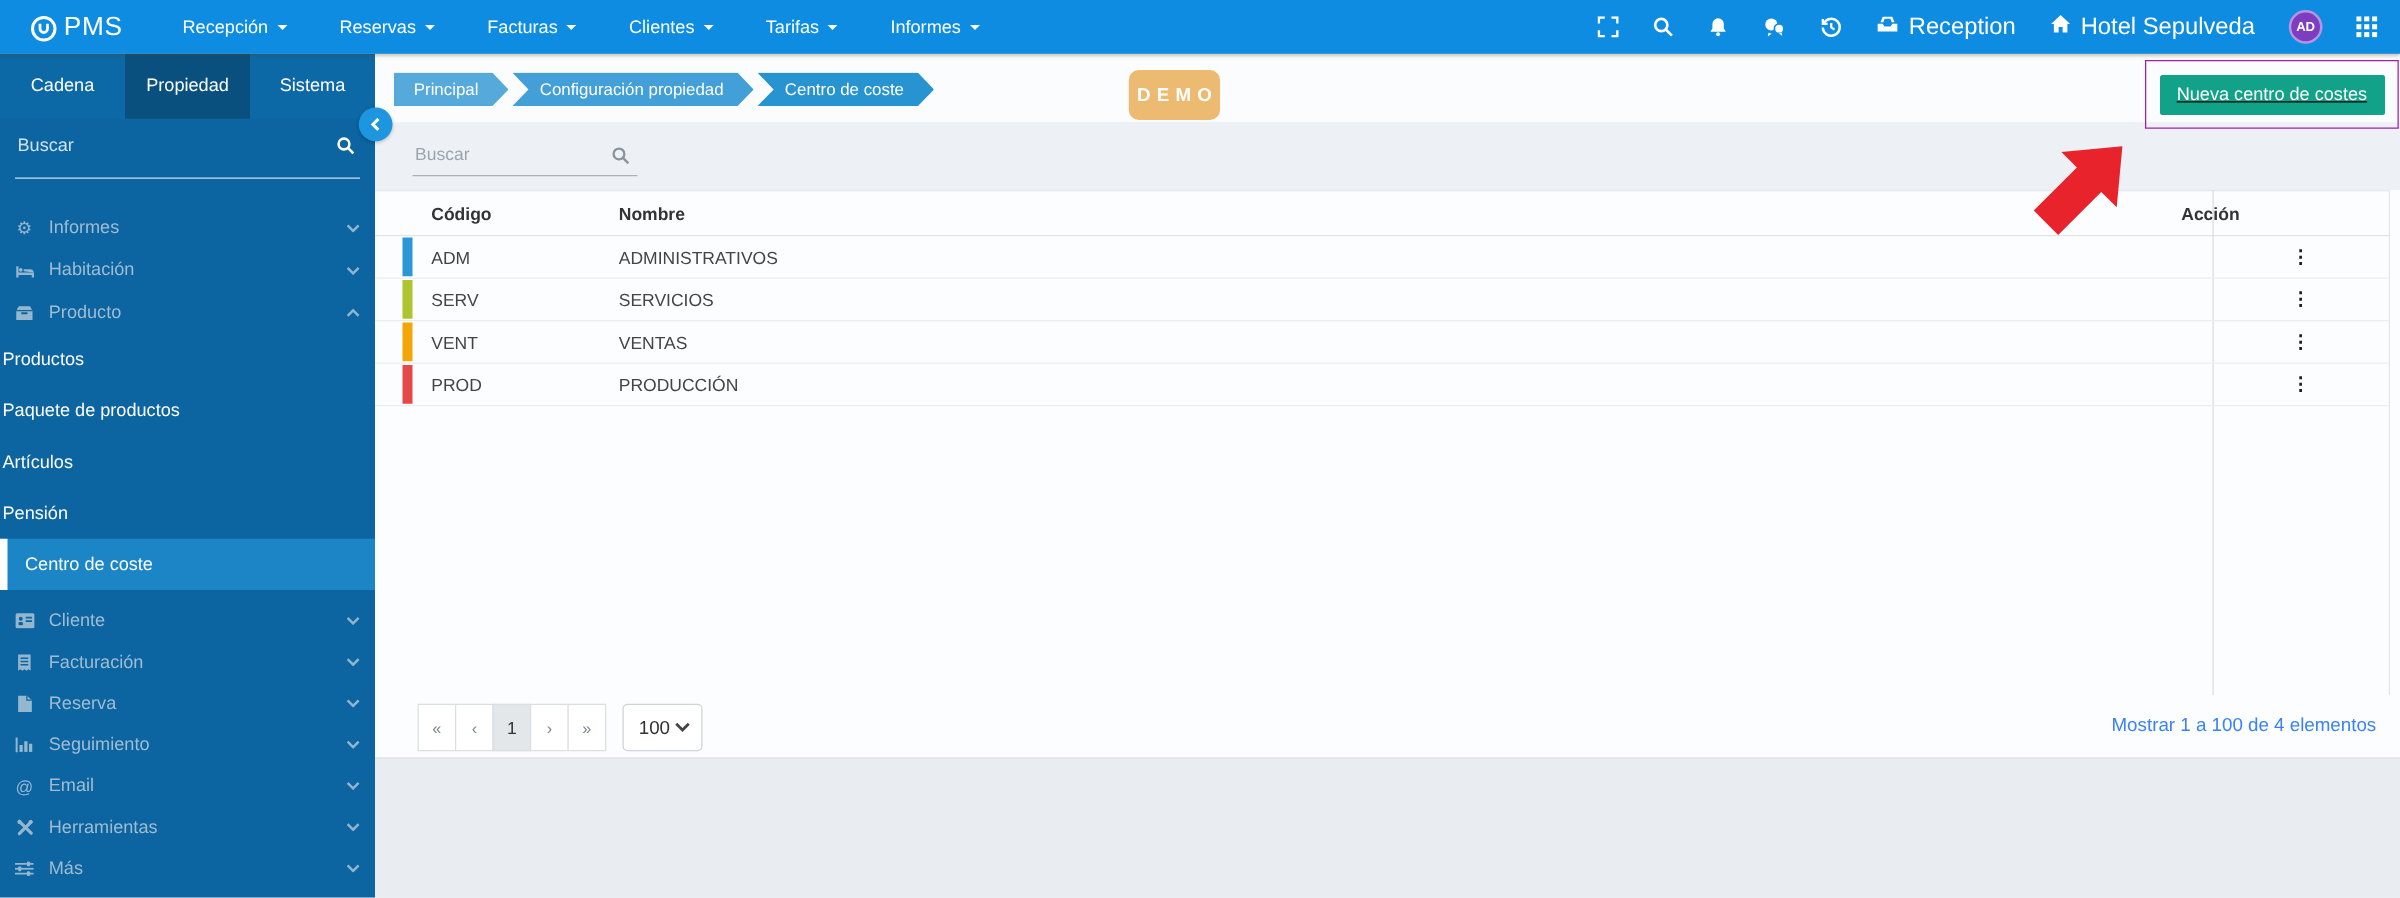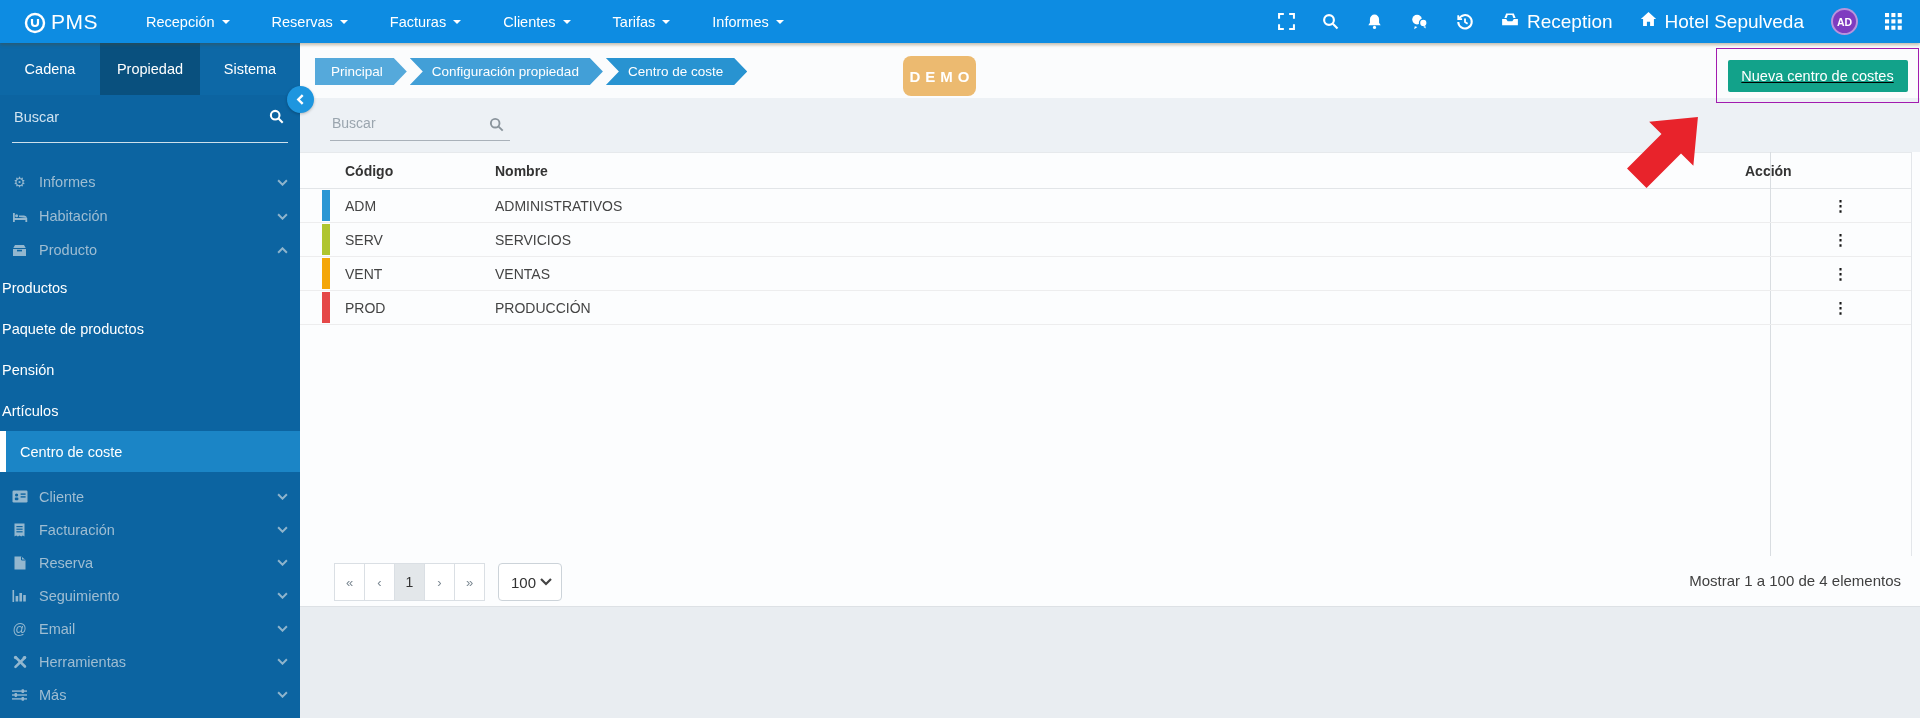--- a/index.html
+++ b/index.html
@@ -265,8 +265,8 @@
   <div>
     <div class="sub-item">Productos</div>
     <div class="sub-item">Paquete de productos</div>
+    <div class="sub-item">Artículos</div>
     <div class="sub-item">Pensión</div>
-    <div class="sub-item">Artículos</div>
     <div class="sub-item active">Centro de coste</div>
   </div>
 

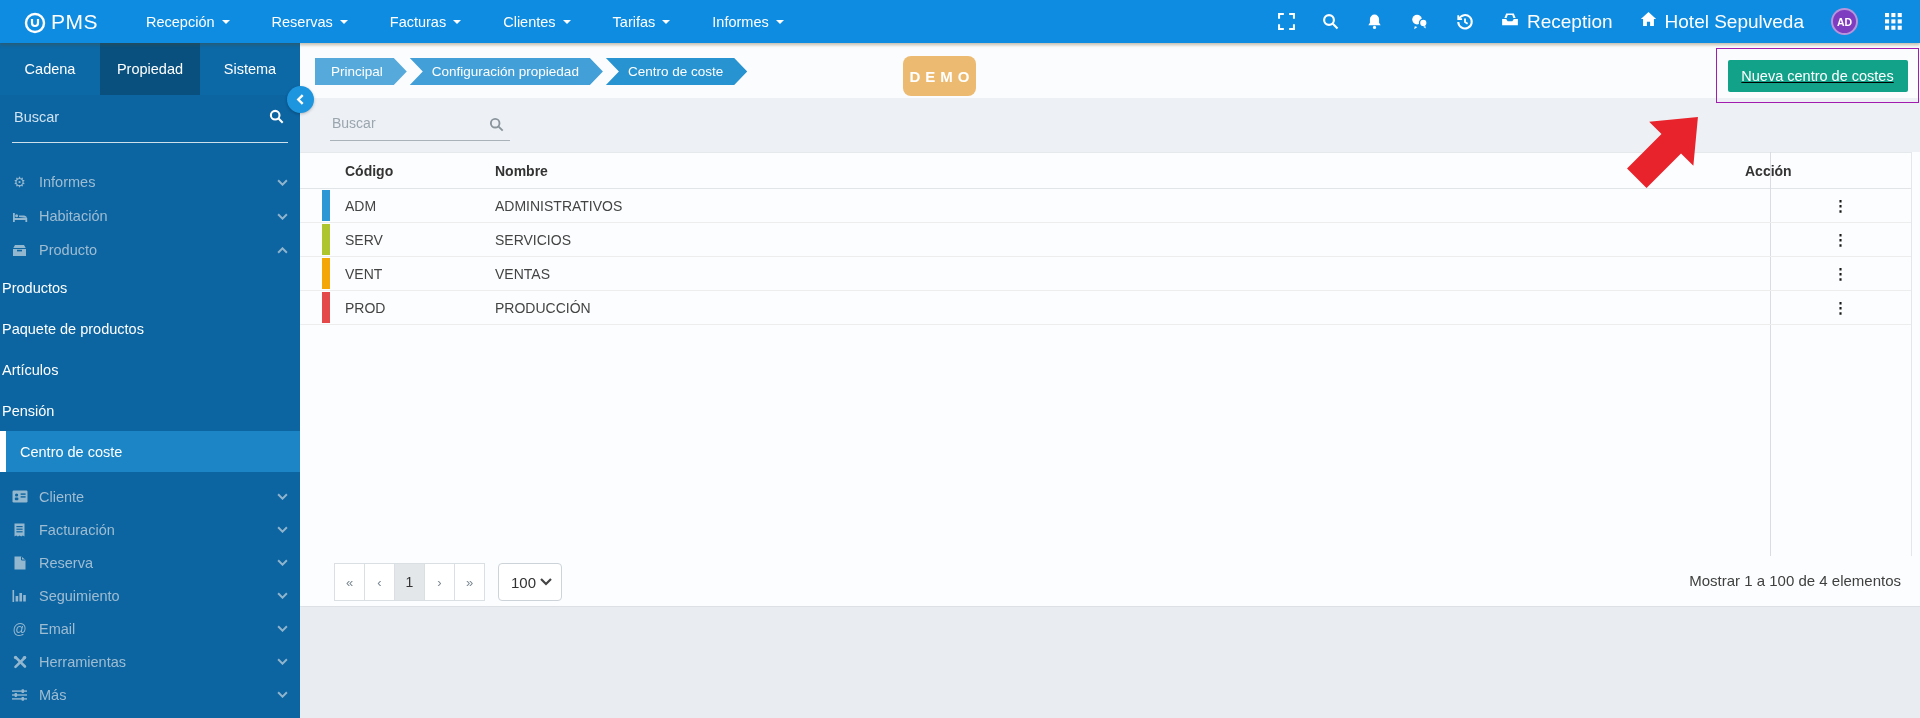--- a/index.html
+++ b/index.html
@@ -90,7 +90,7 @@
   .pg-btn.active { background:#e3e7ea; color:#333; }
   .page-size { position:absolute; left:198px; top:3px; width:64px; height:38px; border:1px solid #ccd3d9; border-radius:4px; background:#fff;
                display:flex; align-items:center; justify-content:space-between; padding:0 9px 0 12px; font-size:15px; color:#333; cursor:pointer; }
-  .pager-summary { position:absolute; right:10px; top:12px; font-size:15px; color:#404040; }
+  .pager-summary { position:absolute; right:10px; top:12px; font-size:15px; color:#3b82f6; }
 
   .bottom-area { position:absolute; left:0; top:563px; width:1620px; height:112px; background:#e9edf1; border-top:1px solid #dde1e5; }
 

